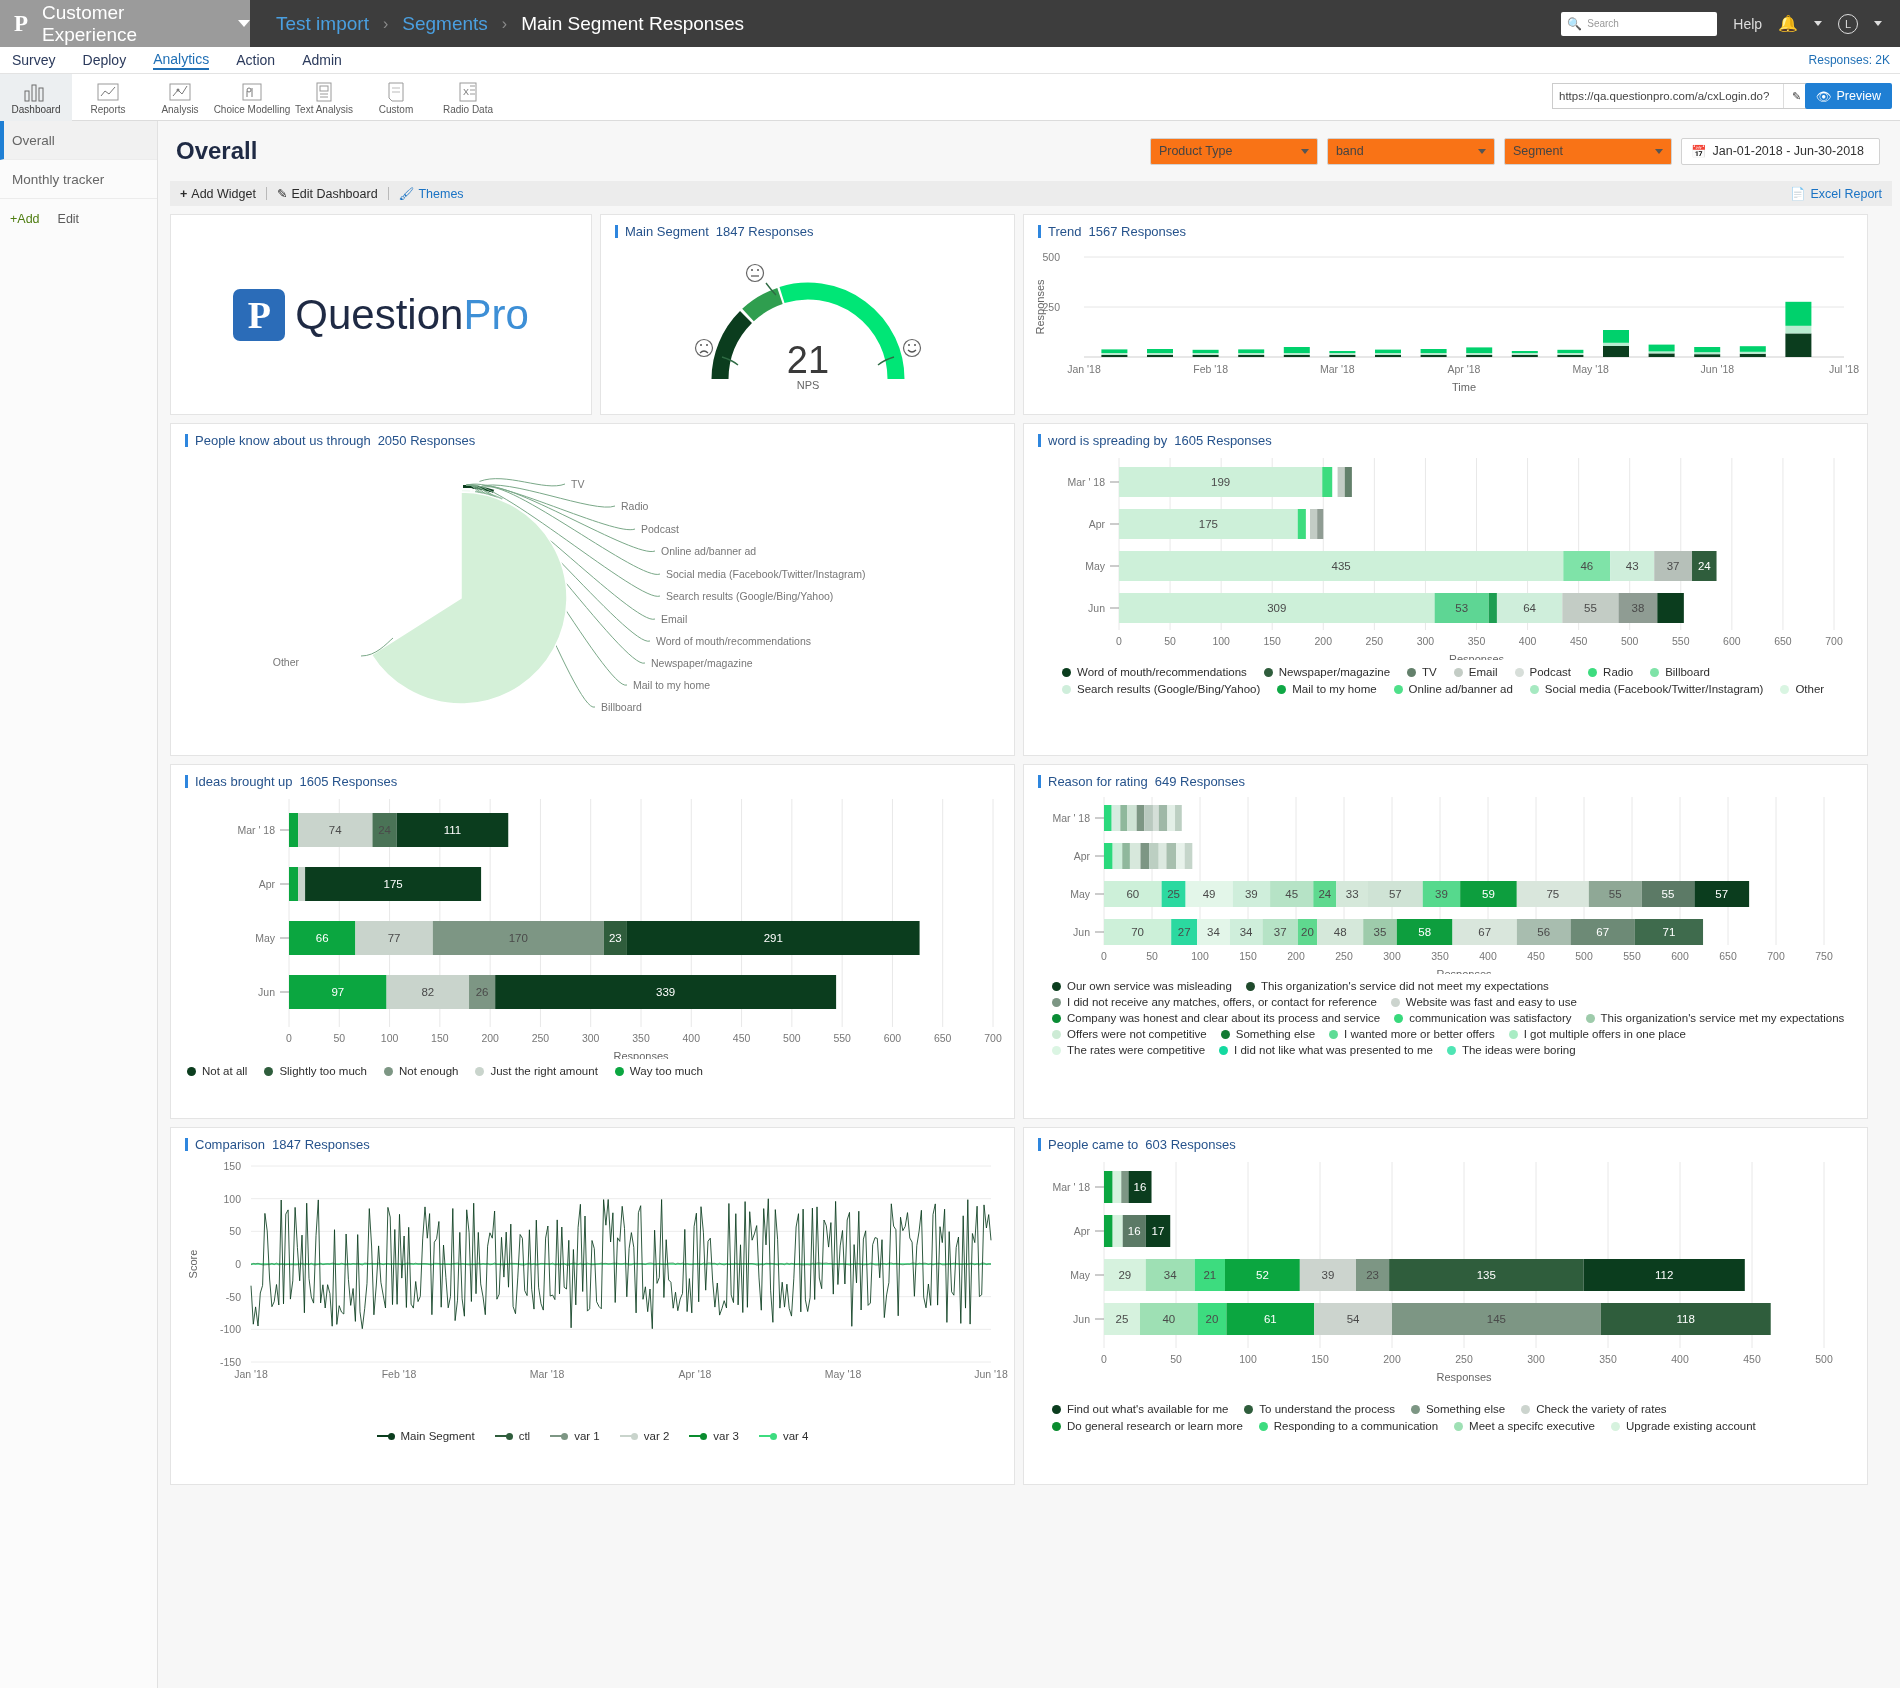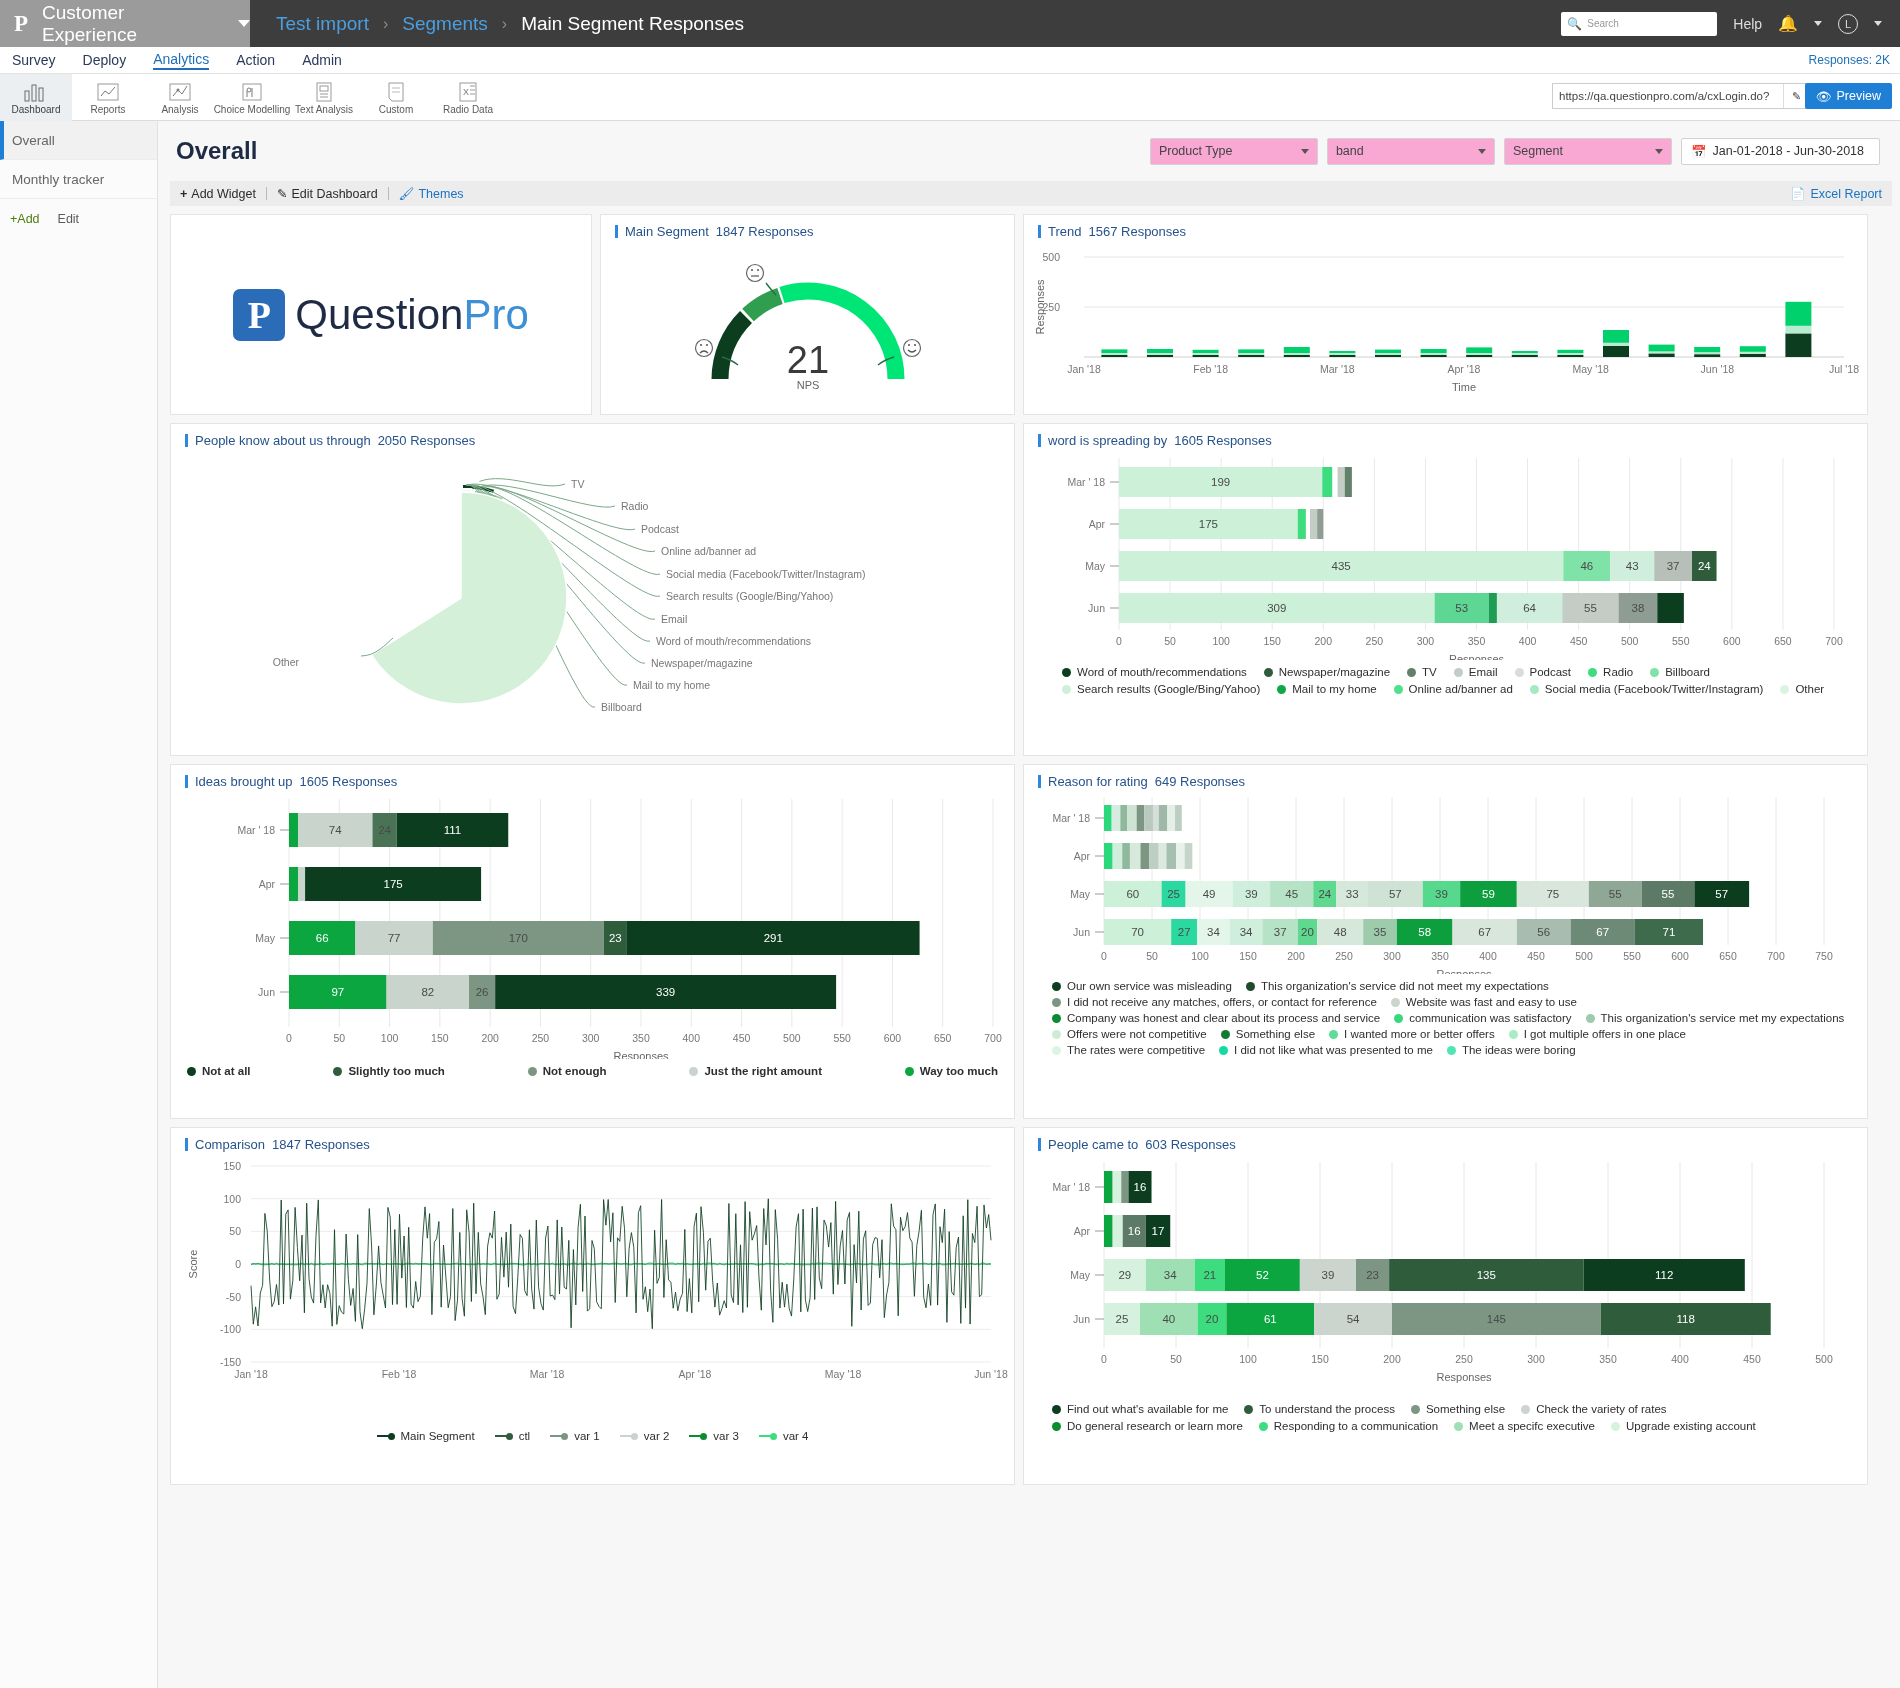--- a/index.html
+++ b/index.html
@@ -61,7 +61,7 @@
   .pagehead { height: 60px; display: flex; align-items: center; padding: 0 20px 0 18px; }
   .pagetitle { font-size: 24px; font-weight: bold; color: #1f2a44; }
   .filters { margin-left: auto; display: flex; align-items: center; gap: 9px; }
-  .fsel { height: 27px; min-width: 168px; border: 1px solid #d2d2d2; background: #f9a8d4; border-radius: 2px; display: flex; align-items: center; padding: 0 8px; font-size: 12.5px; color: #444; }
+  .fsel { height: 27px; min-width: 168px; border: 1px solid #d2d2d2; background: #f97316; border-radius: 2px; display: flex; align-items: center; padding: 0 8px; font-size: 12.5px; color: #444; }
   .fsel .fcaret { margin-left: auto; width: 0; height: 0; border-left: 4px solid transparent; border-right: 4px solid transparent; border-top: 5px solid #555; }
   .dsel { height: 27px; background: #fff; border: 1px solid #d2d2d2; border-radius: 2px; display: flex; align-items: center; gap: 6px; padding: 0 9px; font-size: 12.5px; color: #333; }
 

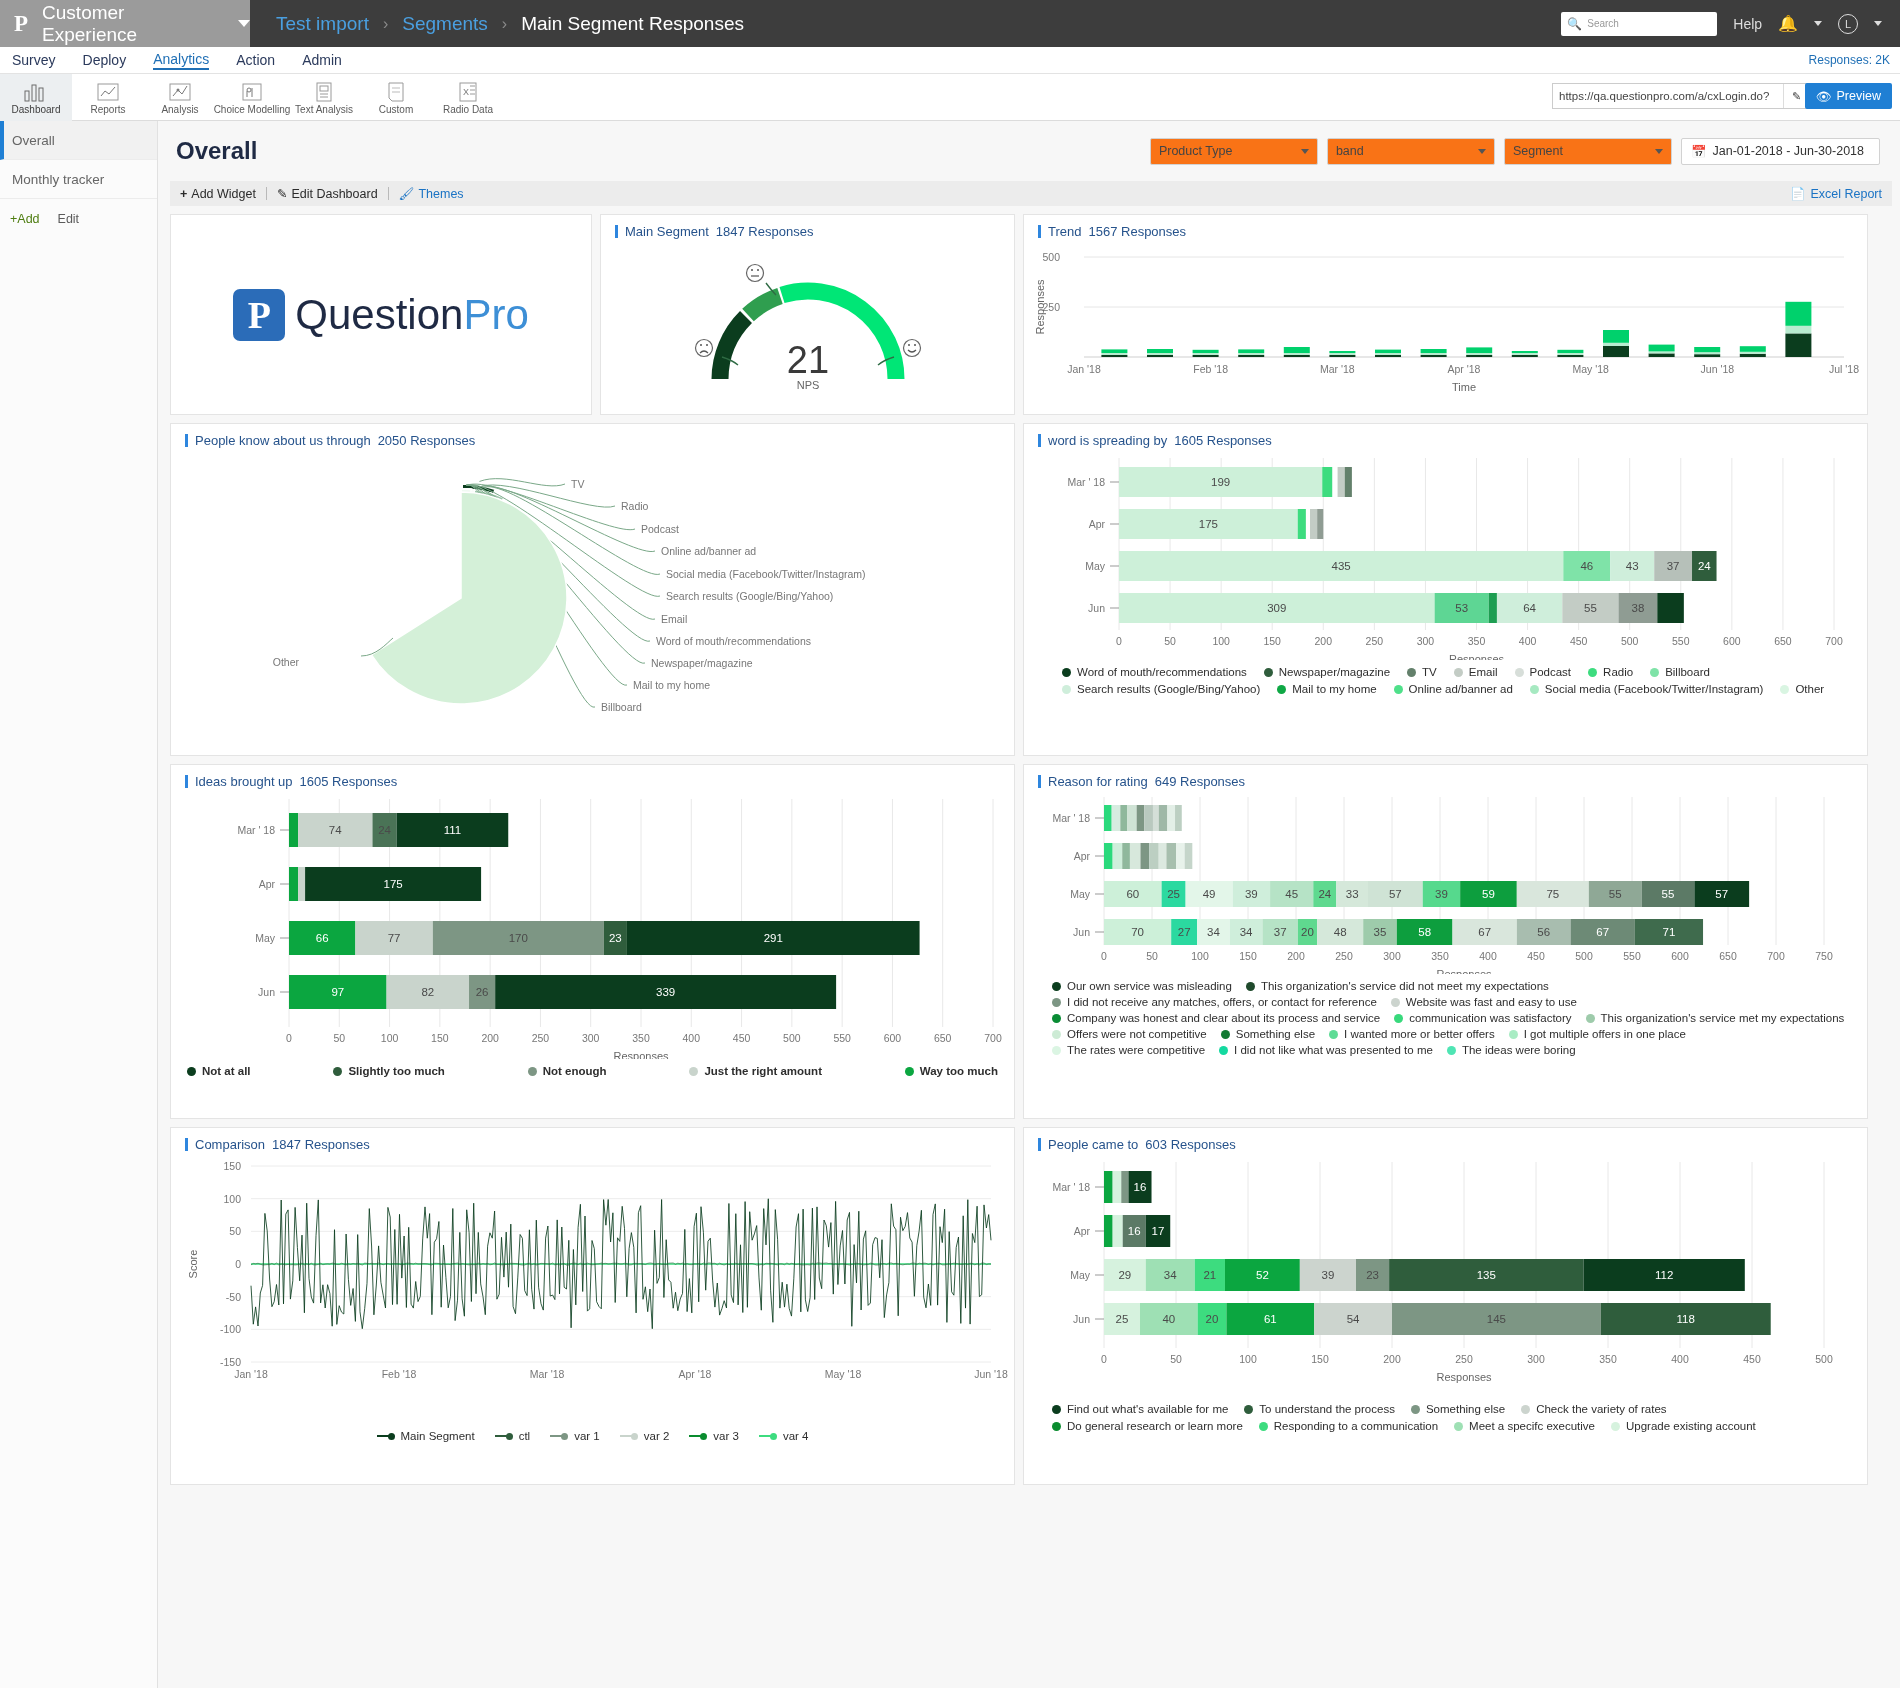--- a/index.html
+++ b/index.html
@@ -662,7 +662,7 @@
               <text x="494.63999999999993" y="207" text-anchor="middle" font-size="11.5" fill="#fff" font-family="Liberation Sans">339</text>
             </g>
           </svg>
-        <div class="legend" id="ib-legend" style="justify-content:space-between;padding-left:16px;font-weight:bold;">
+        <div class="legend" id="ib-legend" style="justify-content:flex-start;padding-left:16px;">
             <div class="lg">
               <span class="dot" style="background: rgb(11, 61, 30);"></span>
               <span>Not at all</span>

